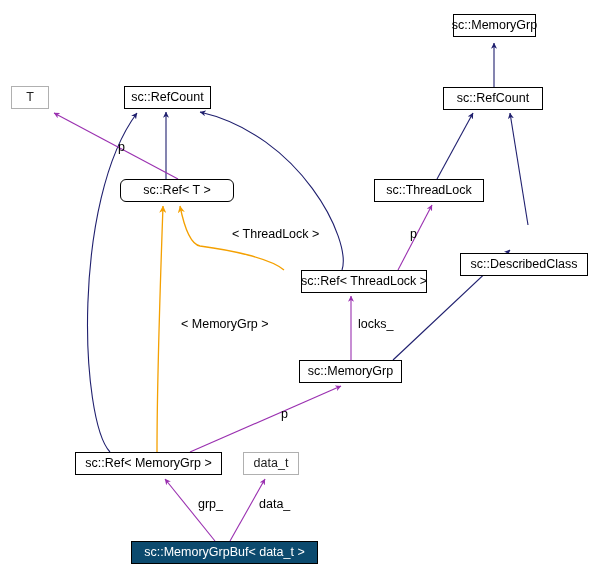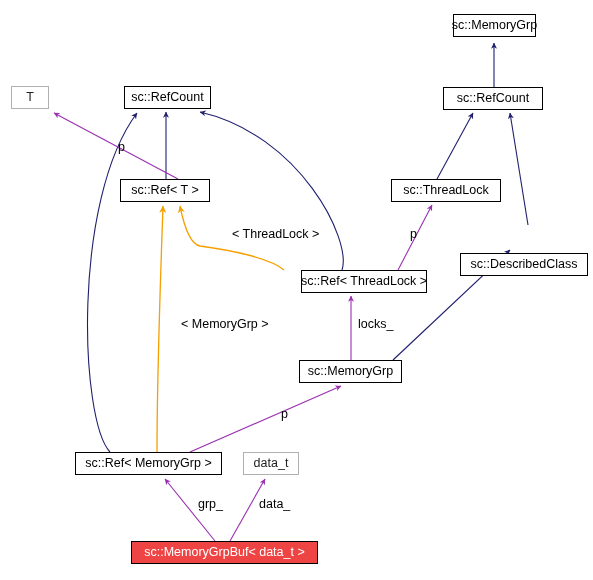--- a/index.html
+++ b/index.html
@@ -116,7 +116,7 @@
     <span>sc::RefCount</span>
   </div>
 
-  <div class="node" style="left:120px; top:179px; width:90px;">
+  <div class="node" style="left:120px; top:179px; width:114px;border-radius:6px;">
     <span>sc::Ref&lt; T &gt;</span>
   </div>
 

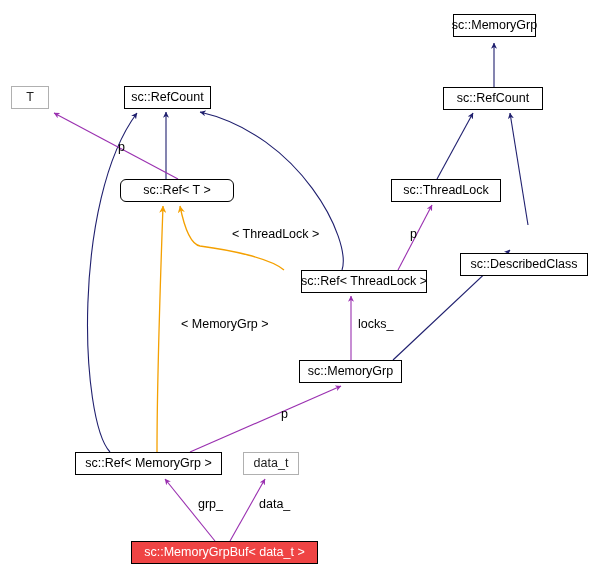--- a/index.html
+++ b/index.html
@@ -120,7 +120,7 @@
     <span>sc::Ref&lt; T &gt;</span>
   </div>
 
-  <div class="node" style="left:391px; top:179px; width:110px;">
+  <div class="node" style="left:374px; top:179px; width:110px;">
     <span>sc::ThreadLock</span>
   </div>
 

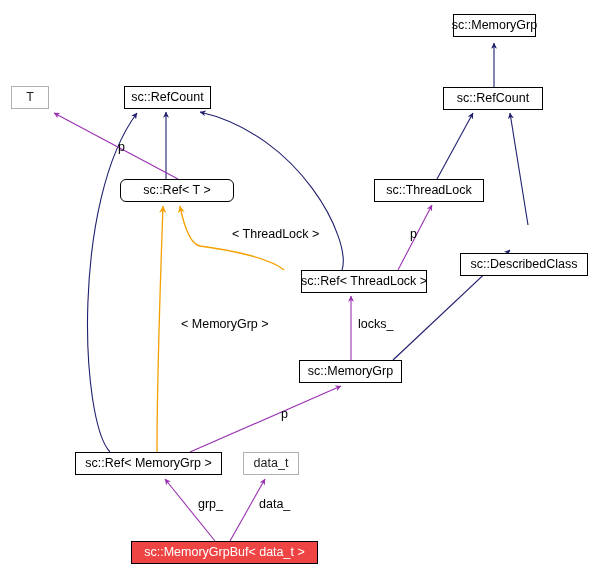--- a/index.html
+++ b/index.html
@@ -44,7 +44,7 @@
     color: #202020;
   }
   .node.current {
-    background: #ef4444;
+    background: #0c4a6e;
     color: #ffffff;
     border: 1px solid #000000;
   }

